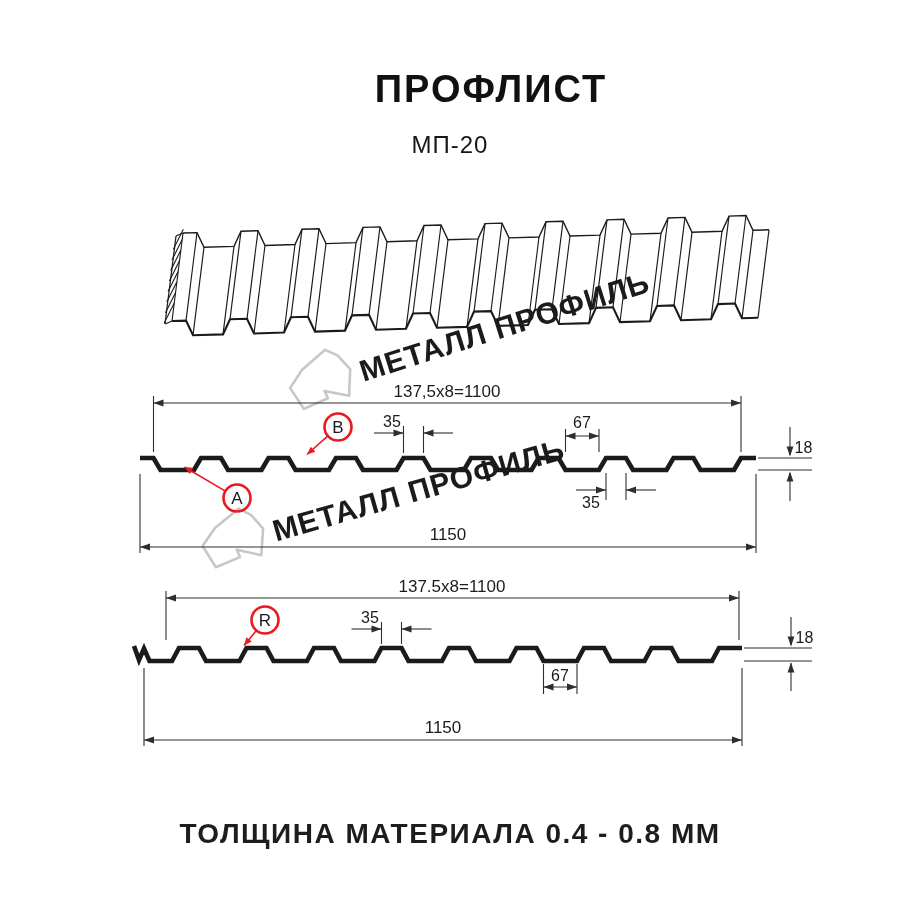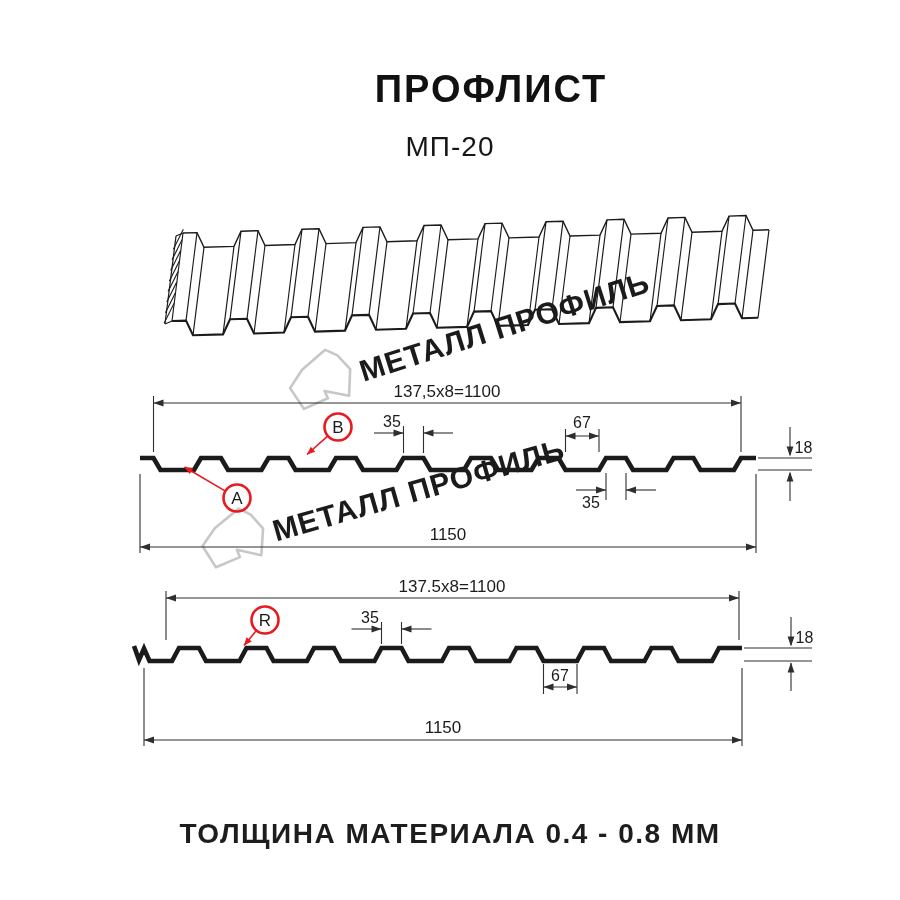--- a/index.html
+++ b/index.html
@@ -8,7 +8,7 @@
   .title{position:absolute;left:0;top:68px;width:900px;text-align:center;
          font-size:38px;font-weight:700;letter-spacing:2px;color:#111;padding-left:41px;}
   .subtitle{position:absolute;left:0;top:131px;width:900px;text-align:center;
-         font-size:28px;font-weight:400;letter-spacing:1px;color:#161616;}
+         font-size:24px;font-weight:400;letter-spacing:1px;color:#161616;}
   .footer{position:absolute;left:0;top:818px;width:900px;text-align:center;
          font-size:28px;font-weight:700;letter-spacing:1.5px;color:#1d1d1d;}
   svg{position:absolute;left:0;top:0;}

